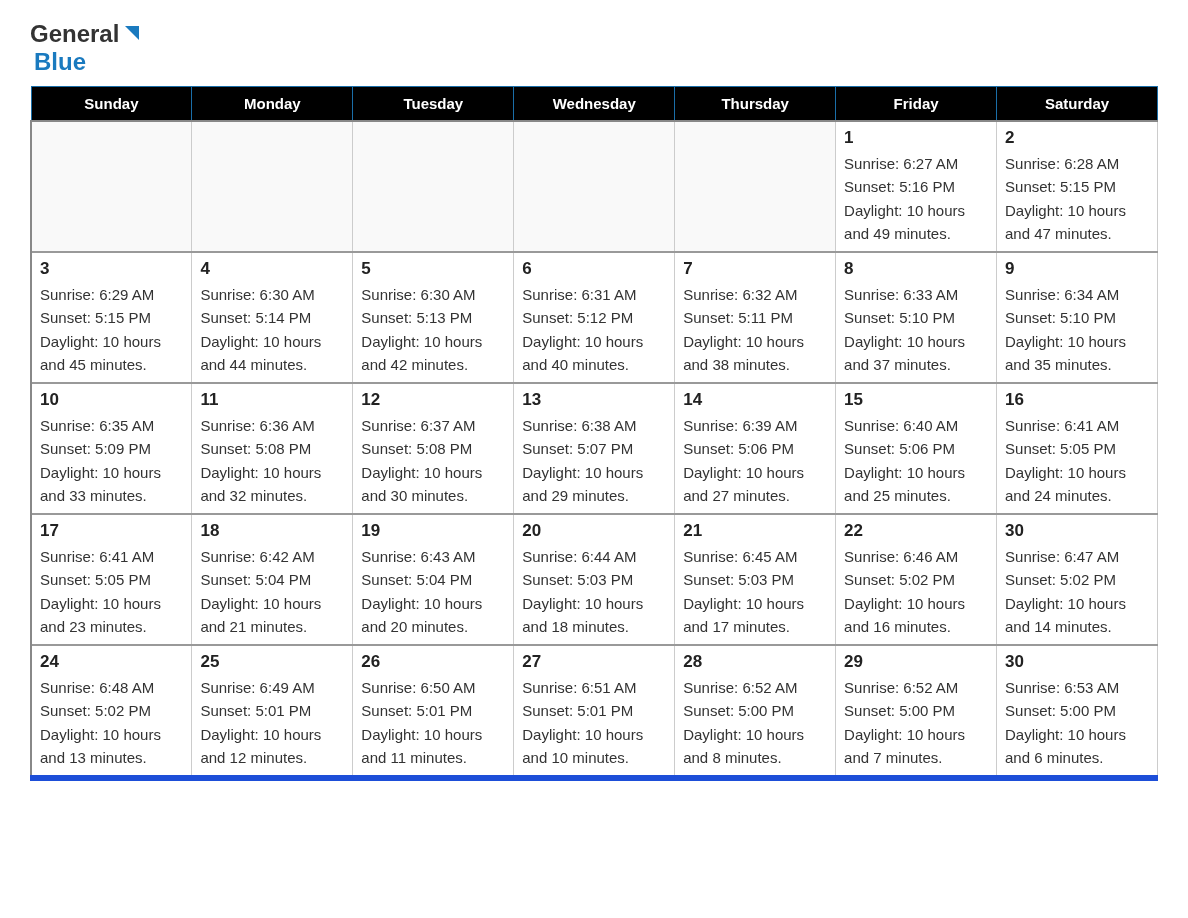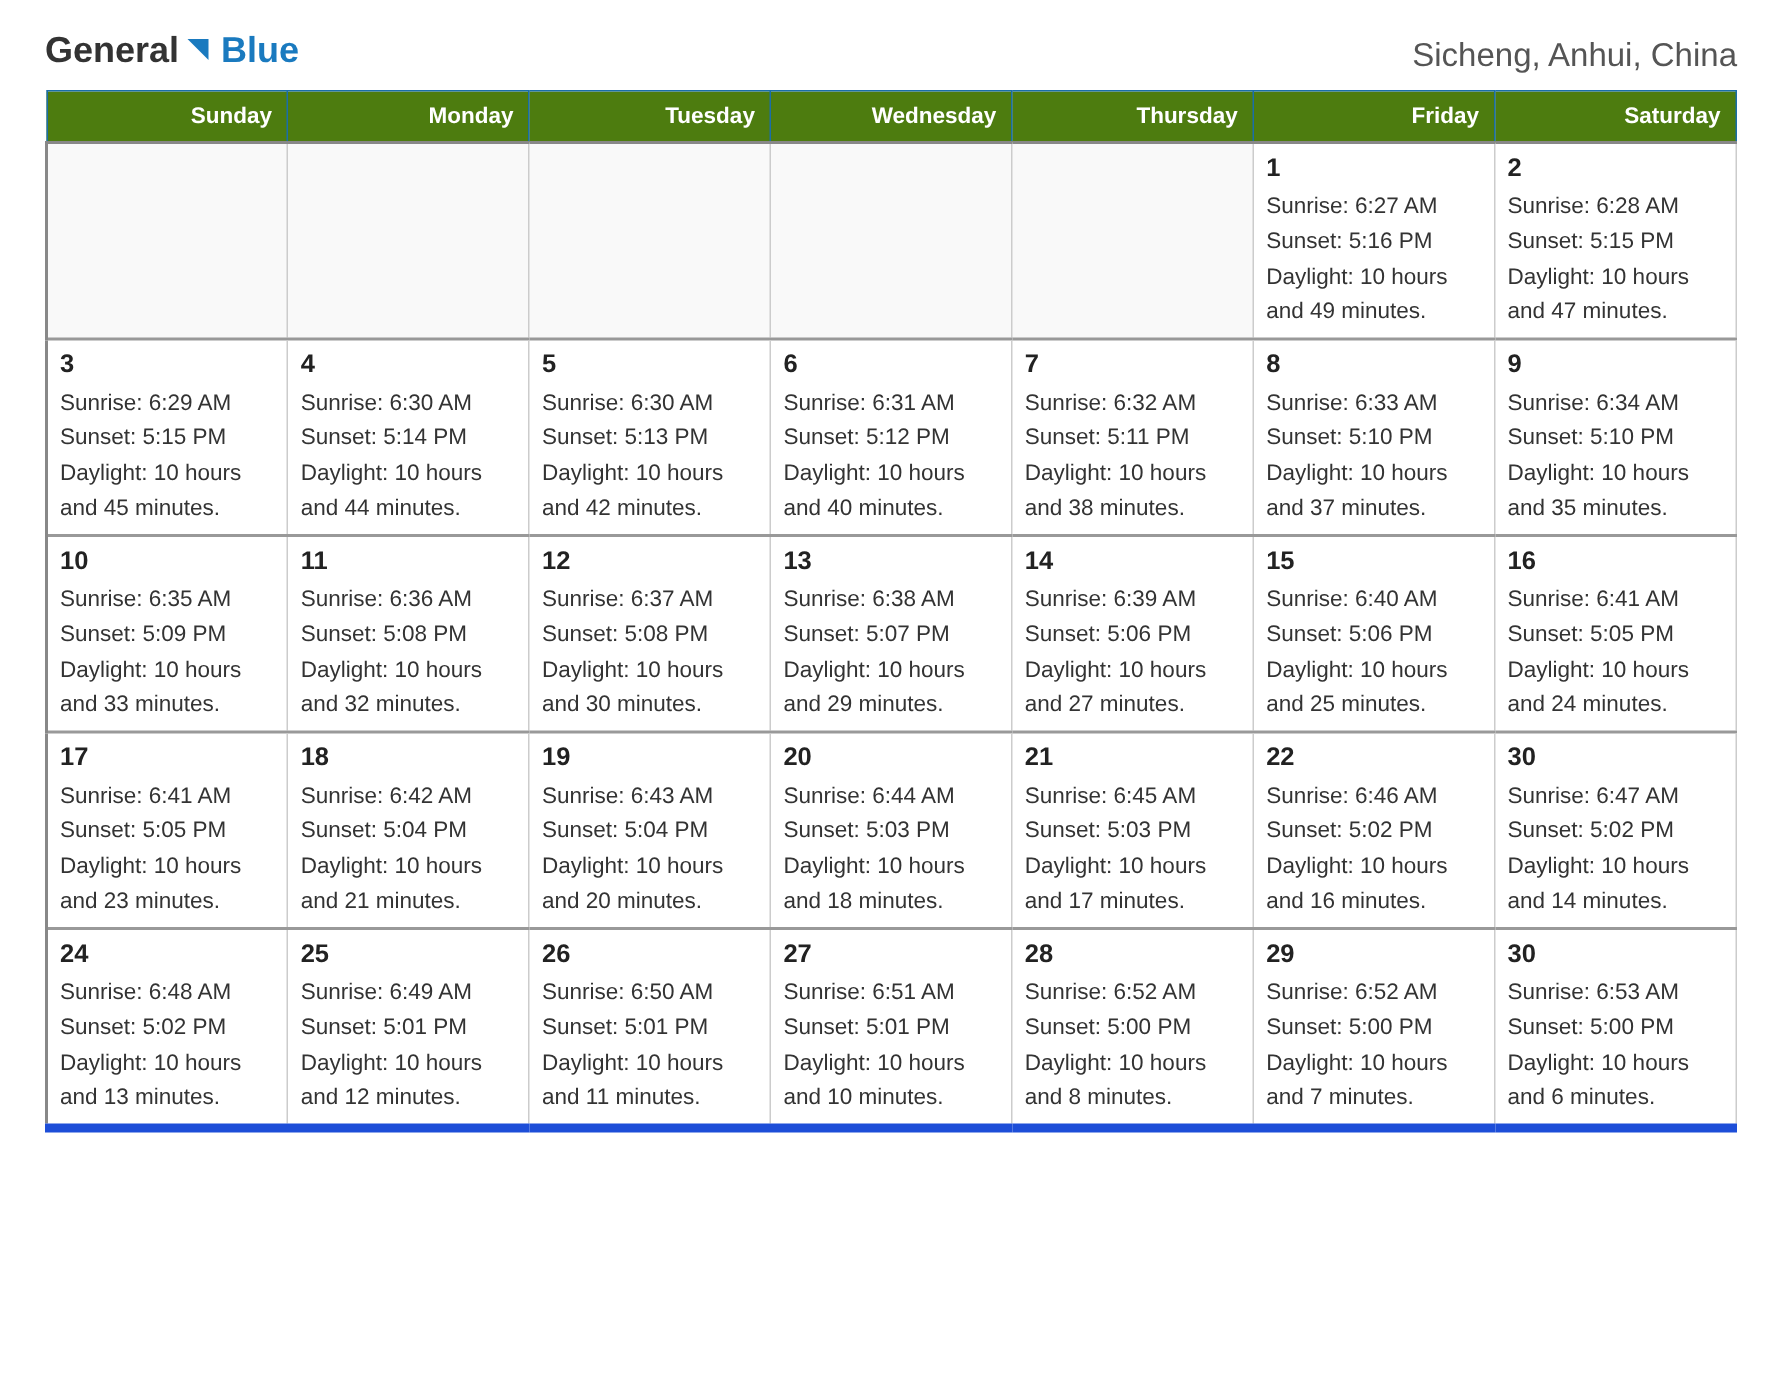--- a/index.html
+++ b/index.html
@@ -18,6 +18,7 @@
     }
     .logo {
       display: flex;
+      flex-direction: column;
       align-items: flex-start;
     }
     .logo-line1 {

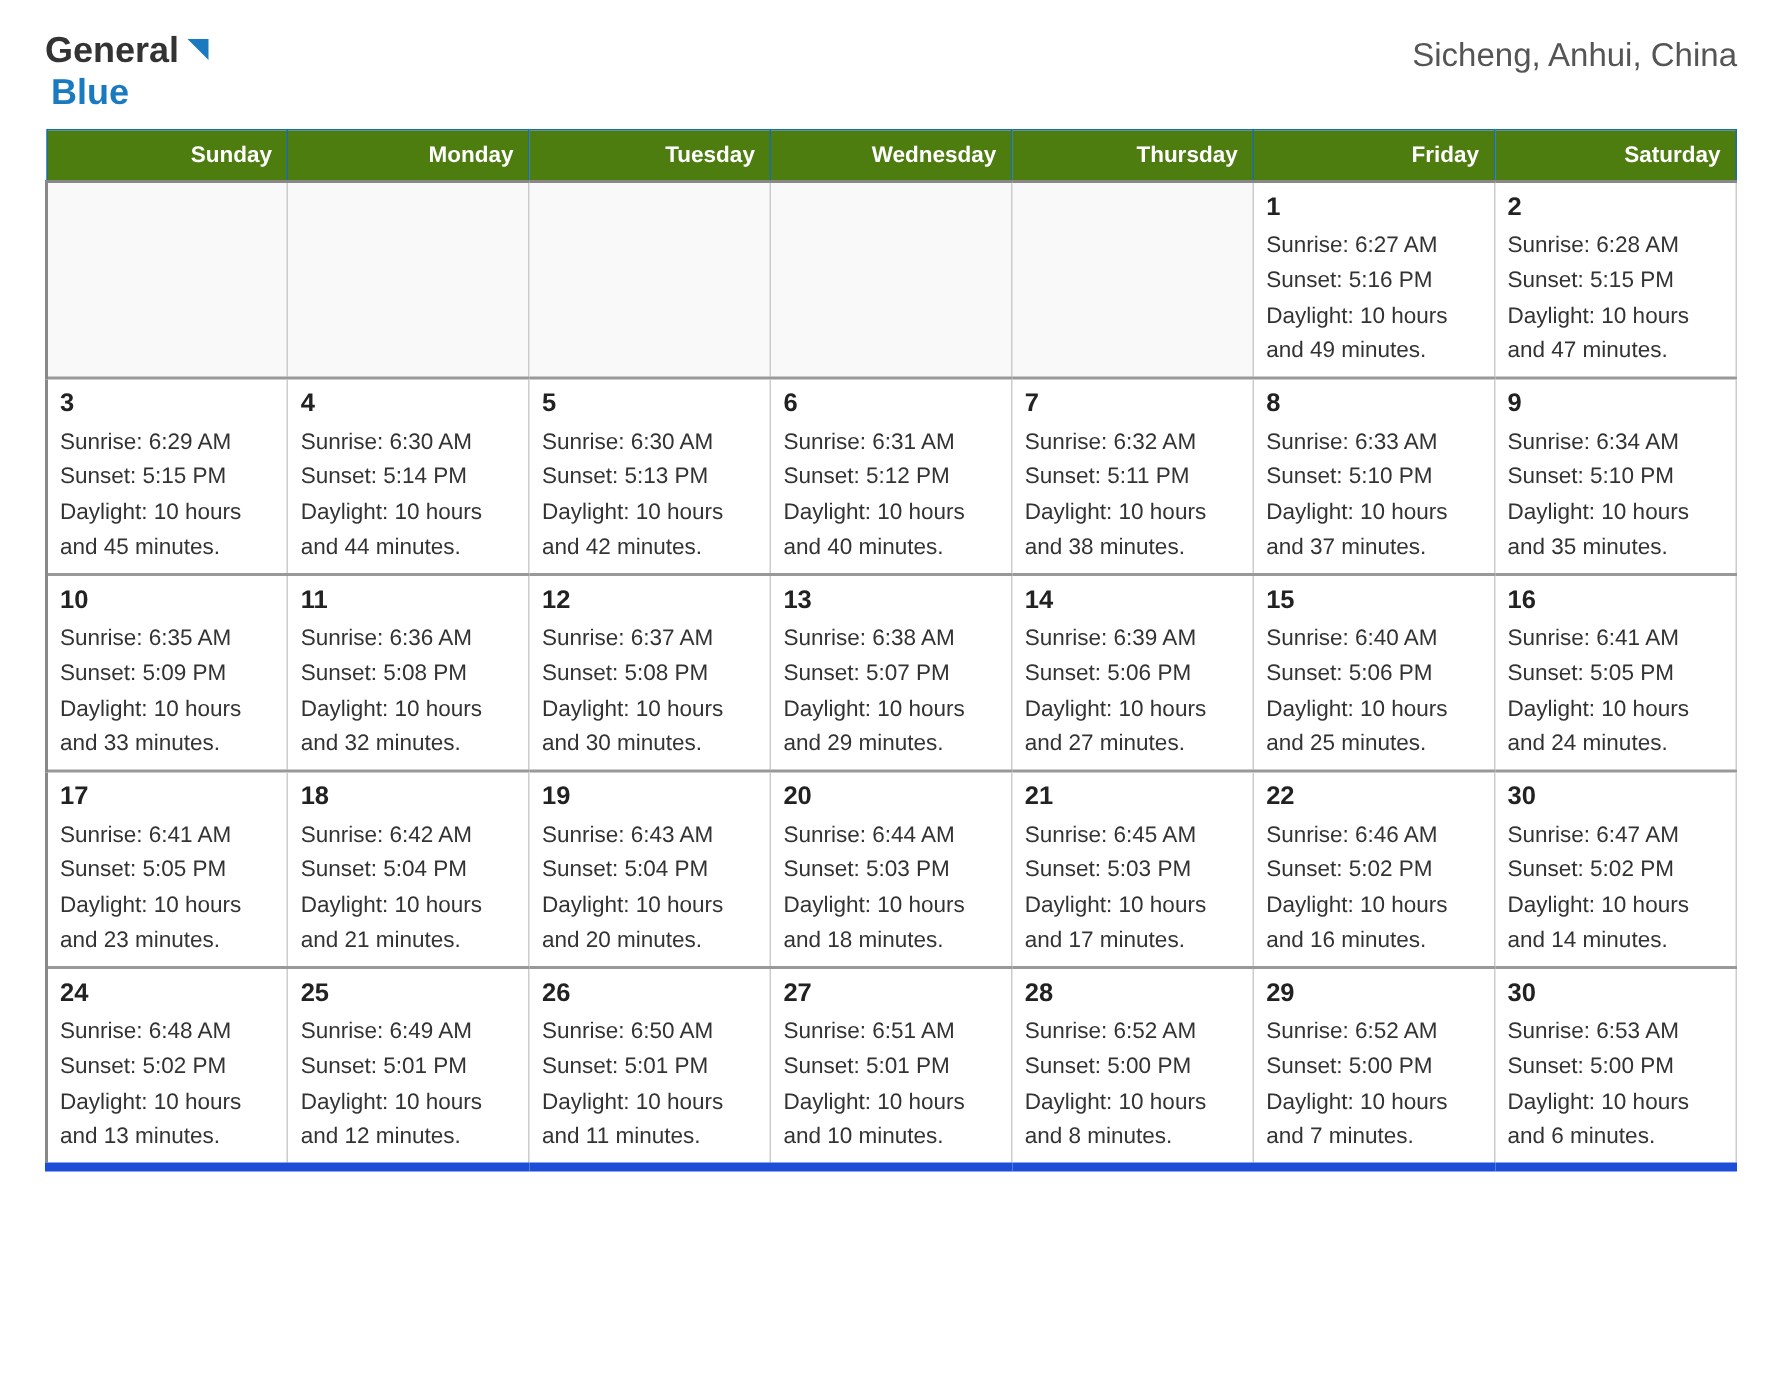--- a/index.html
+++ b/index.html
@@ -115,7 +115,6 @@
     <div class="logo-line2">Blue</div>
   </div>
   <div class="title-area">
-    <div class="calendar-subtitle">Sicheng, Anhui, China</div>
   </div>
 </div>
 

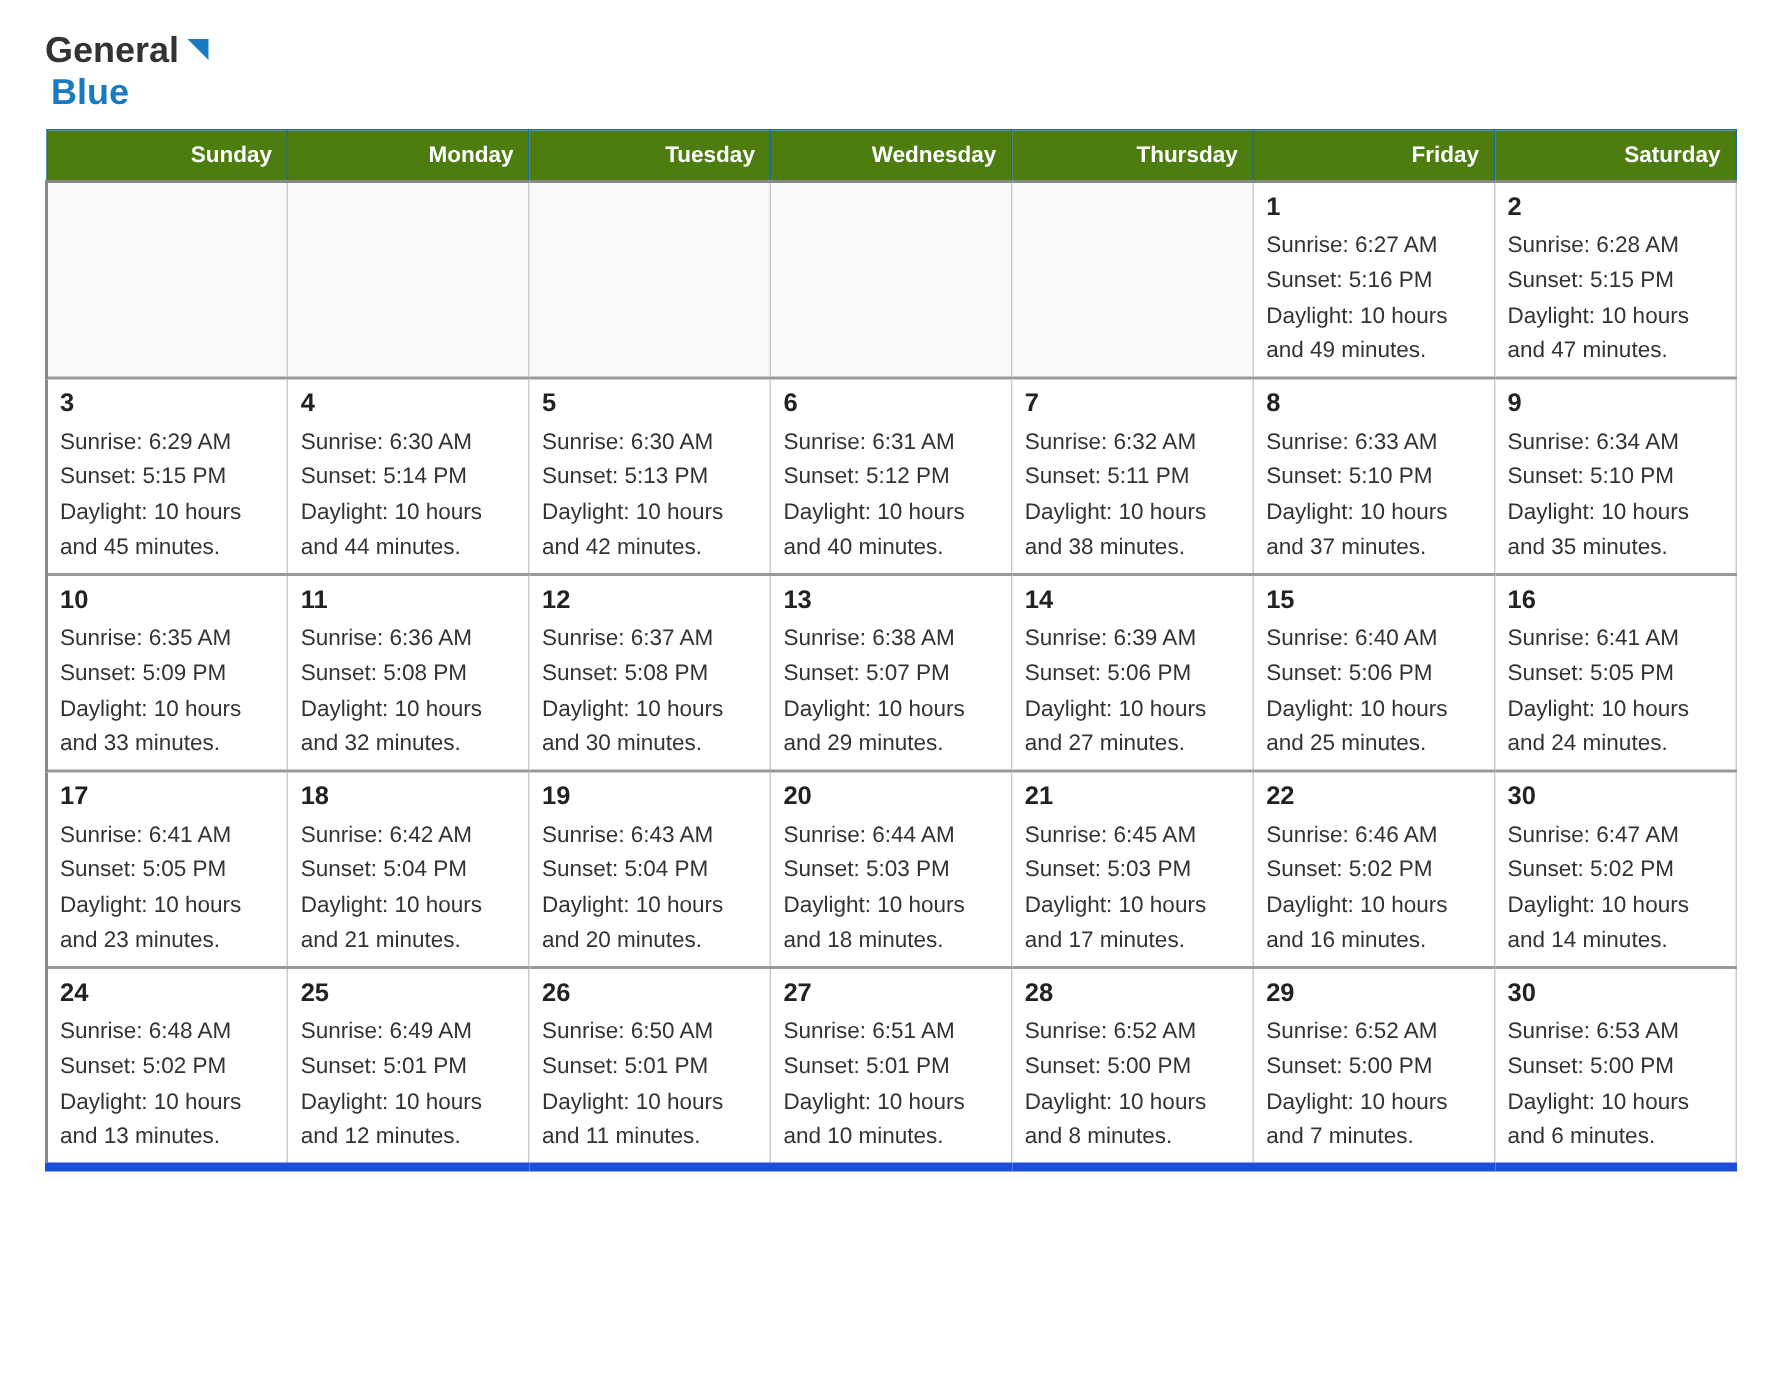--- a/index.html
+++ b/index.html
@@ -54,12 +54,12 @@
       margin-top: 8px;
     }
     thead th {
-      background-color: #4d7c0f;
+      background-color: #000000;
       color: #fff;
       font-size: 15px;
       font-weight: bold;
       padding: 8px 10px;
-      text-align: right;
+      text-align: center;
       border: 1px solid #1a6ea8;
       margin-top: 18px;
     }

